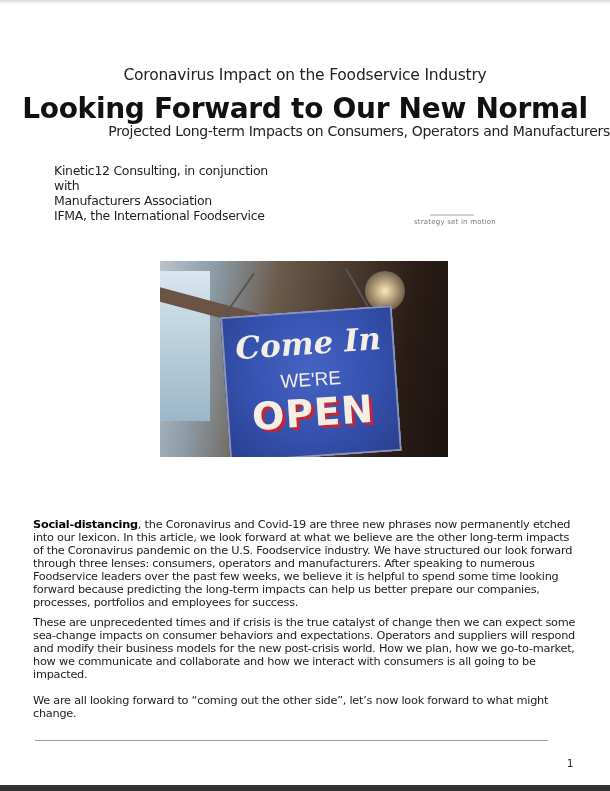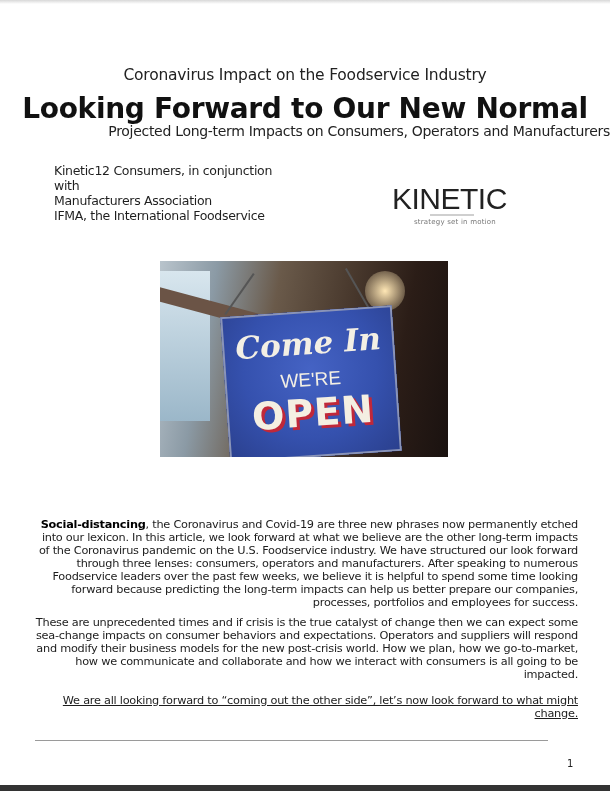--- a/index.html
+++ b/index.html
@@ -120,7 +120,7 @@
   <div class="subtitle">Projected Long-term Impacts on Consumers, Operators and Manufacturers</div>
 
   <div class="byline">
-    <div>Kinetic12 Consumers, in conjunction with</div>
+    <div>Kinetic12 Consulting, in conjunction with</div>
     <div>Manufacturers Association</div>
     <div>IFMA, the International Foodservice</div>
   </div>

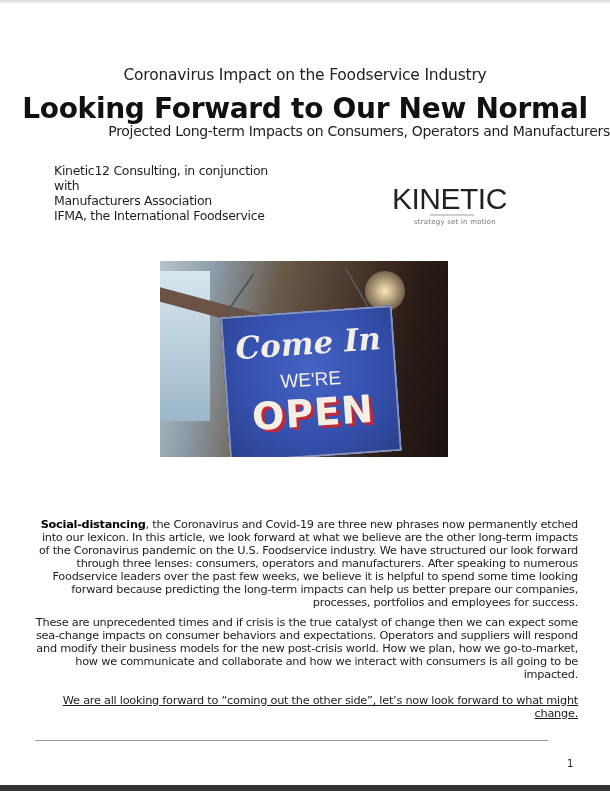--- a/index.html
+++ b/index.html
@@ -126,7 +126,6 @@
   </div>
 
   <div class="logo">
-    <div class="logo-word">KINETIC</div>
     <div class="logo-tag-bar"></div>
     <div class="logo-tag">strategy set in motion</div>
   </div>

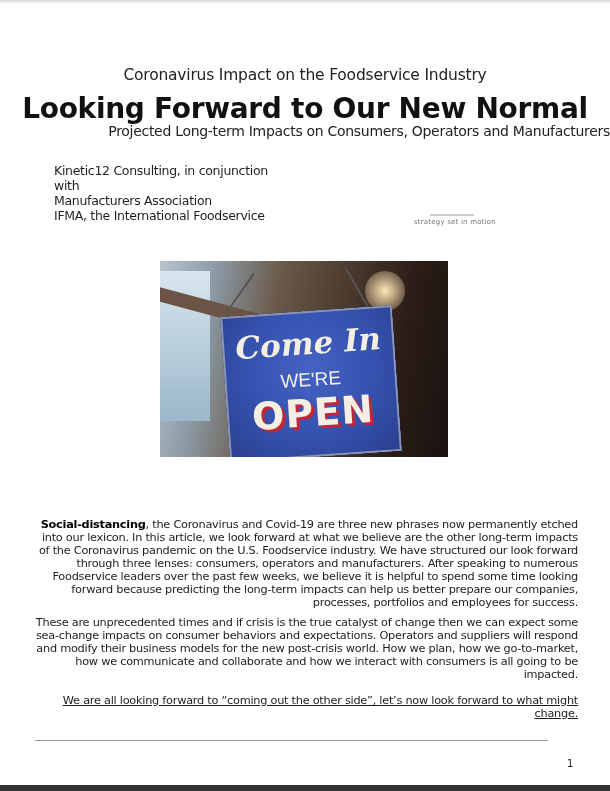--- a/index.html
+++ b/index.html
@@ -94,7 +94,7 @@
   }
   .body-text {
     position: absolute; left: 33px; width: 545px;
-    font-size: 11.3px; line-height: 13px; color: #1c1c1c; letter-spacing: -0.25px; text-align: right;
+    font-size: 11.3px; line-height: 13px; color: #1c1c1c; letter-spacing: -0.25px;
   }
   .p1 { top: 518px; }
   .p2 { top: 616px; }

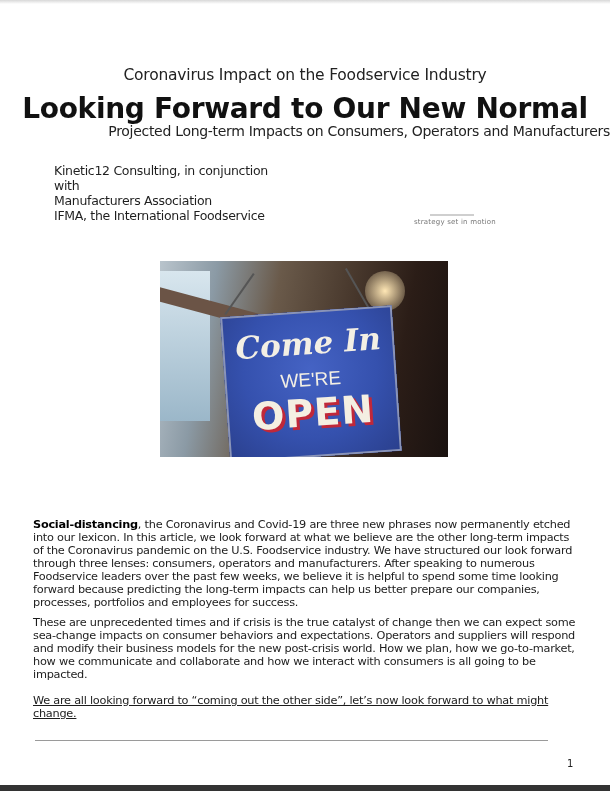--- a/index.html
+++ b/index.html
@@ -98,7 +98,7 @@
   }
   .p1 { top: 518px; }
   .p2 { top: 616px; }
-  .p3 { top: 694px; text-decoration: underline; }
+  .p3 { top: 694px; }
   .body-text b { color: #000; }
   .rule {
     position: absolute; left: 35px; top: 740px; width: 513px; height: 0;

